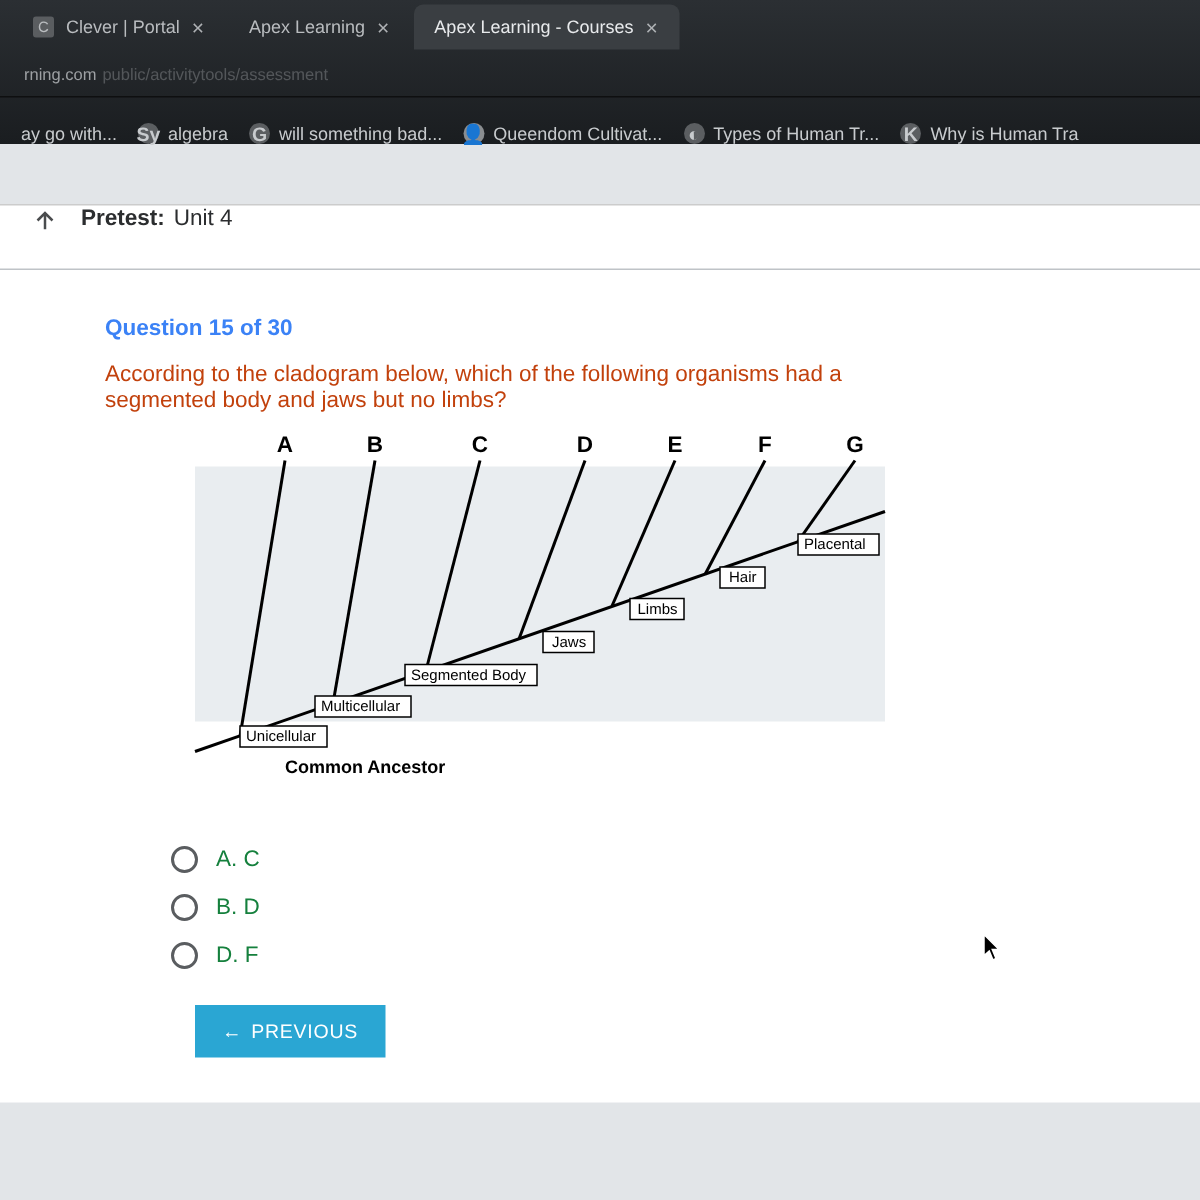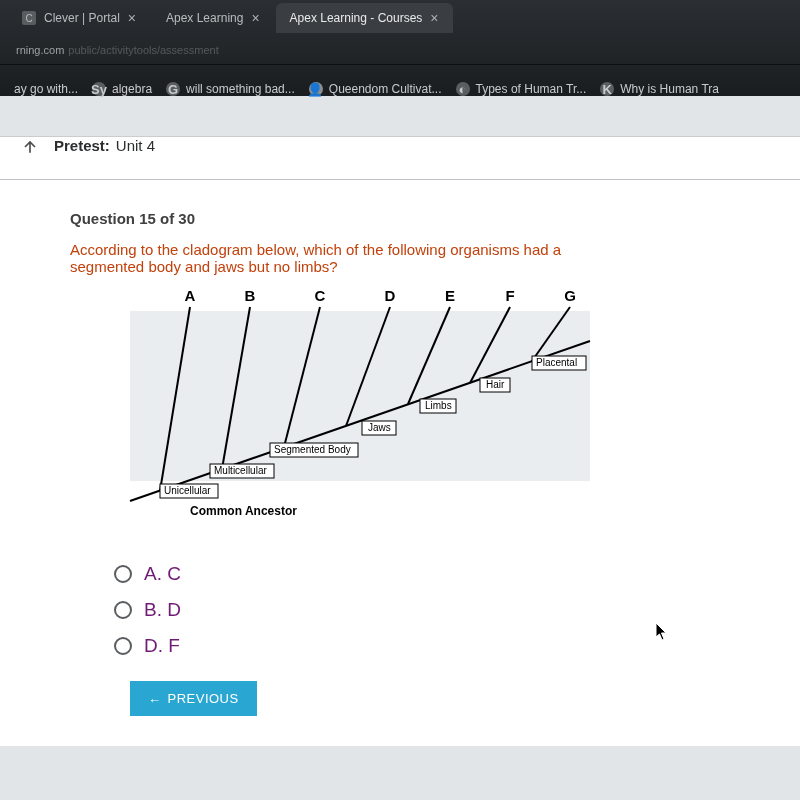--- a/index.html
+++ b/index.html
@@ -112,7 +112,7 @@
   .q-title {
     font-weight: bold;
     font-size: 15px;
-    color: #404040;
+    color: #3b82f6;
     margin-bottom: 14px;
   }
   .q-text {

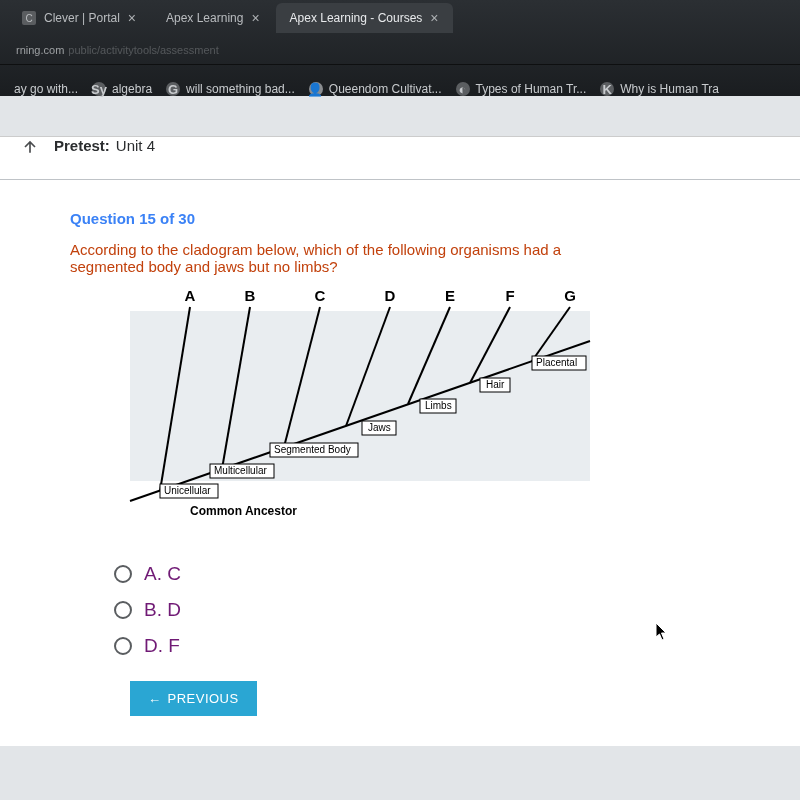--- a/index.html
+++ b/index.html
@@ -129,11 +129,10 @@
   }
   .answer {
     display: flex;
-    align-items: center;
     gap: 12px;
     margin-bottom: 14px;
-    font-size: 19px;
-    color: #701a75;
+    font-size: 15px;
+    color: #15803d;
     cursor: pointer;
   }
   .radio {

